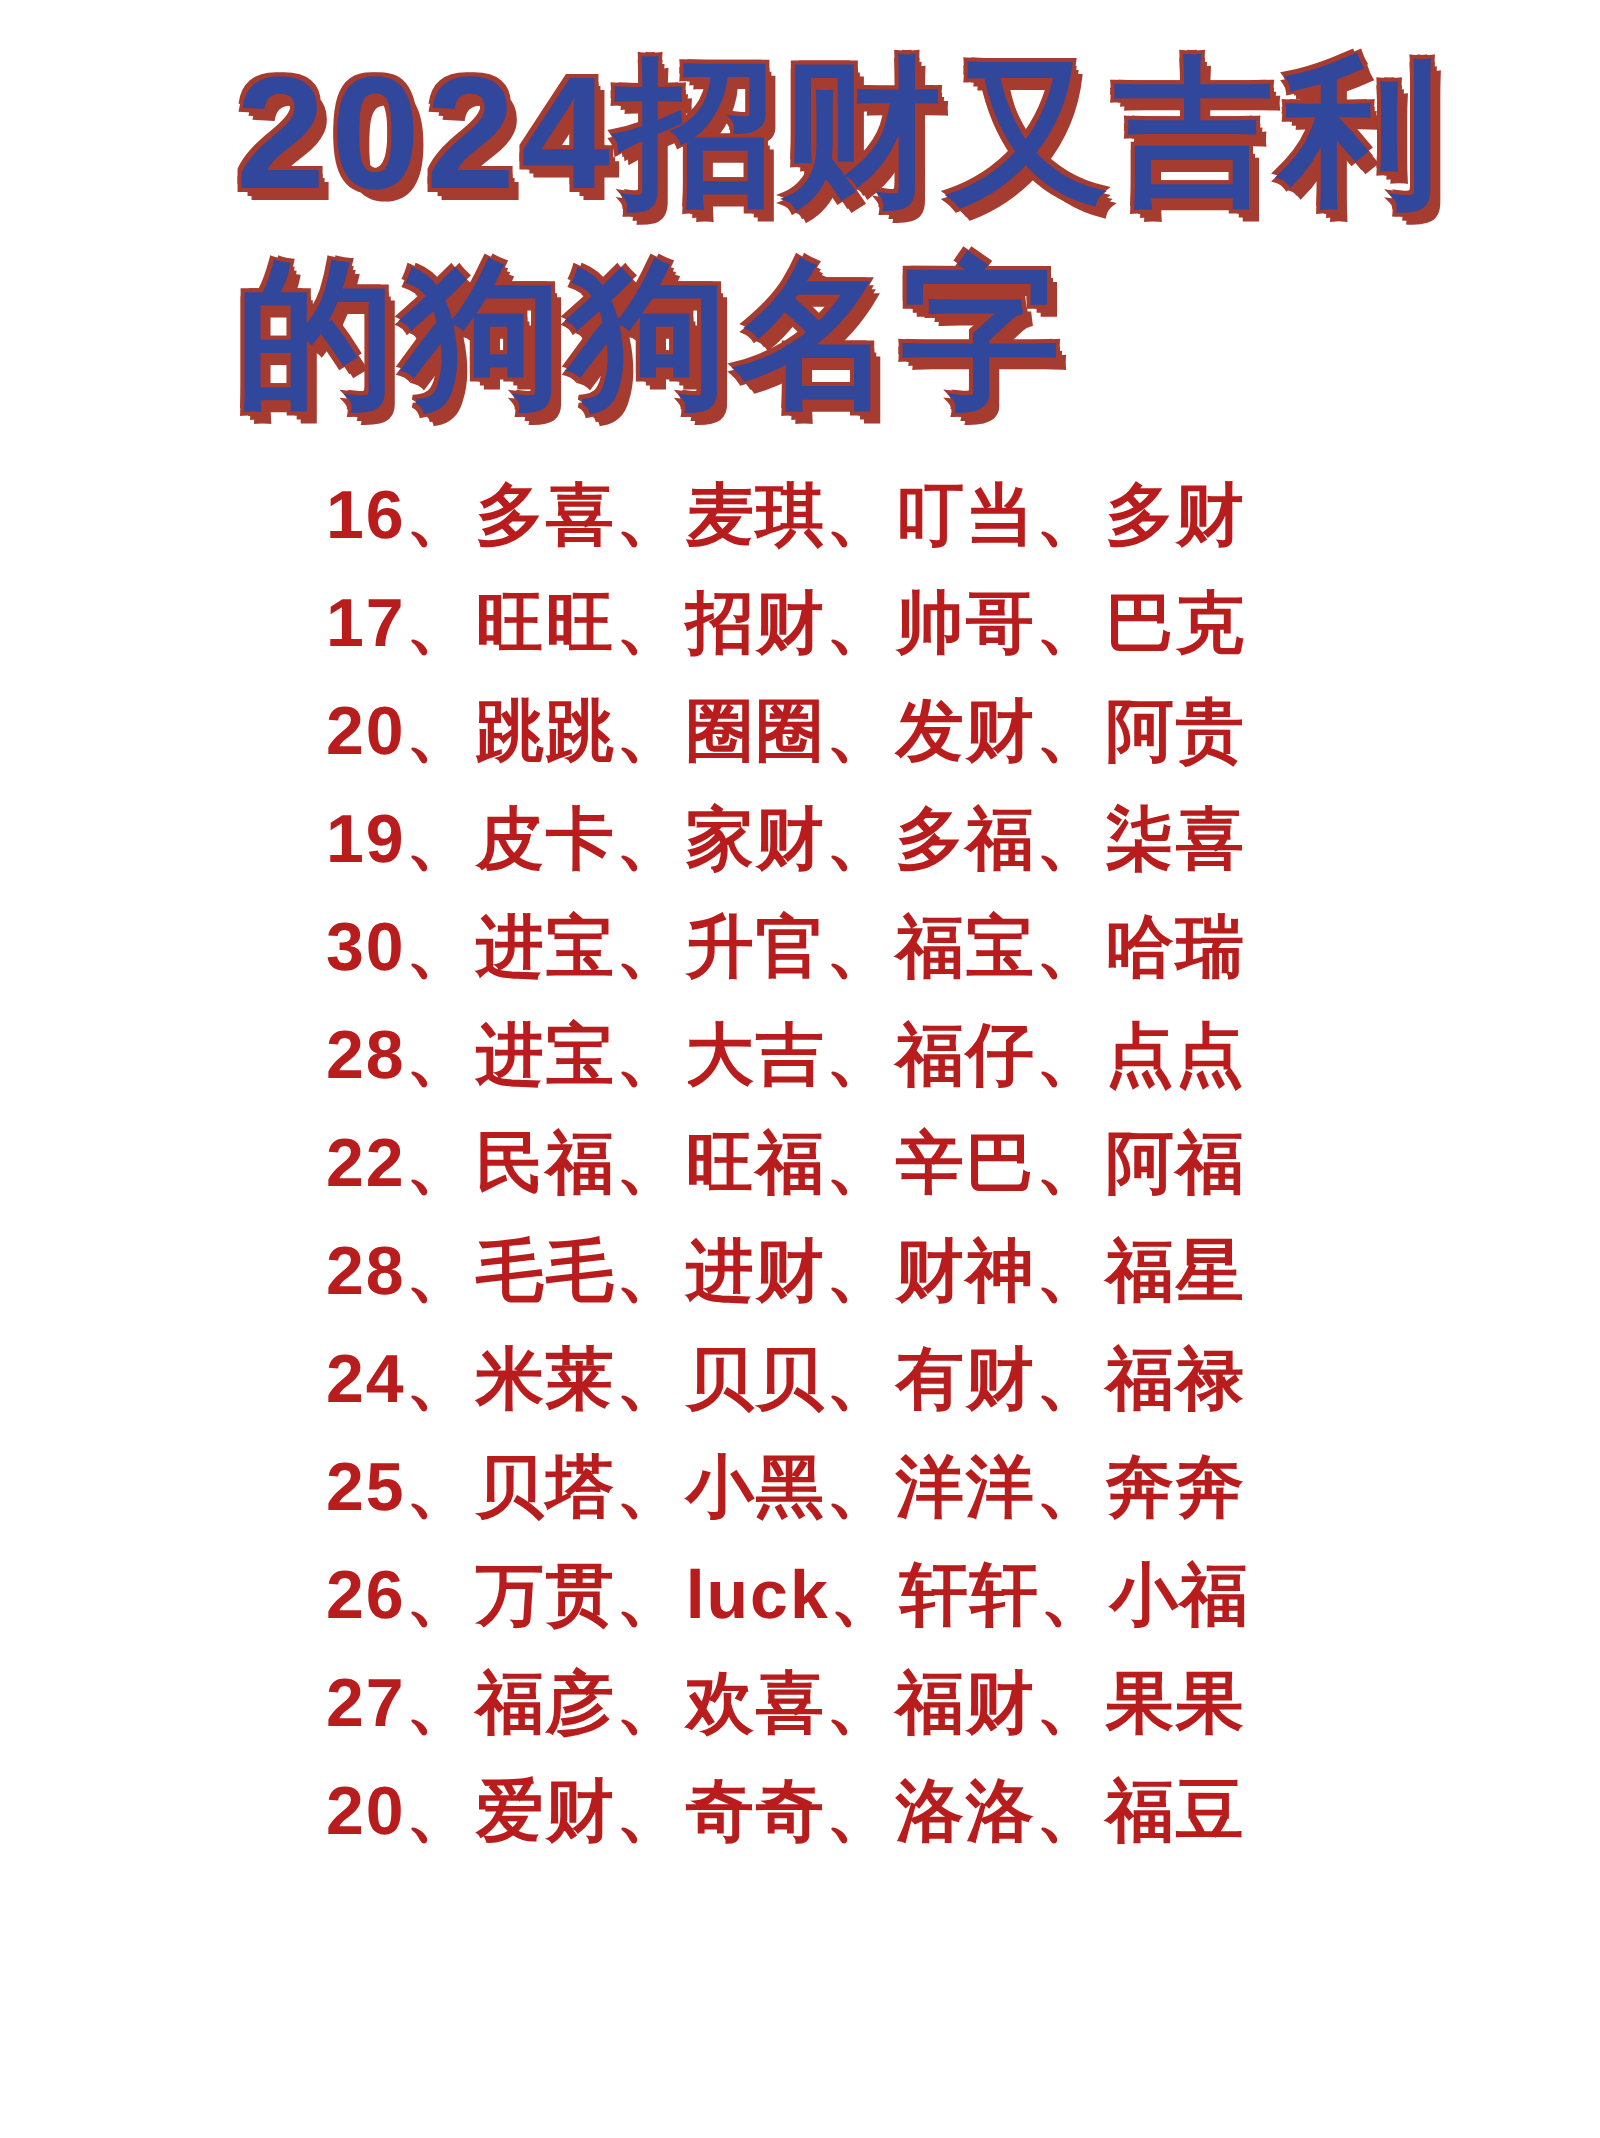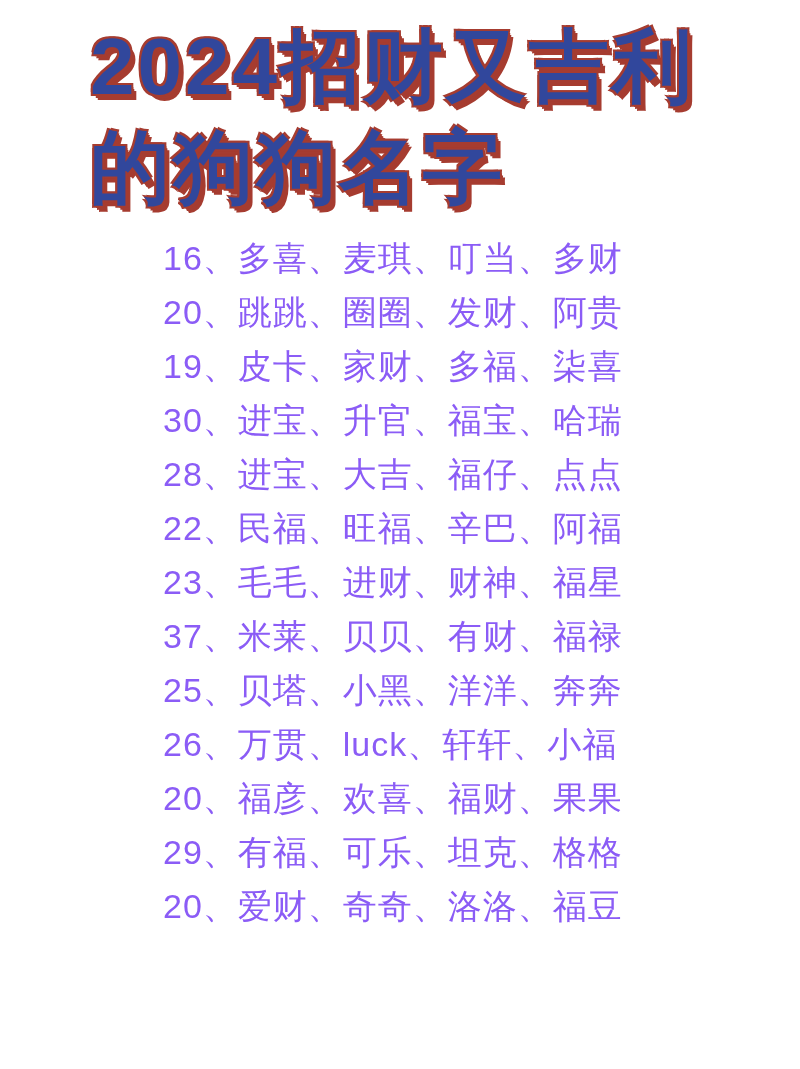--- a/index.html
+++ b/index.html
@@ -13,7 +13,7 @@
   }
   .title-block {
     position: absolute;
-    left: 90px;
+    left: 118px;
     top: 16px;
   }
   .title-line {

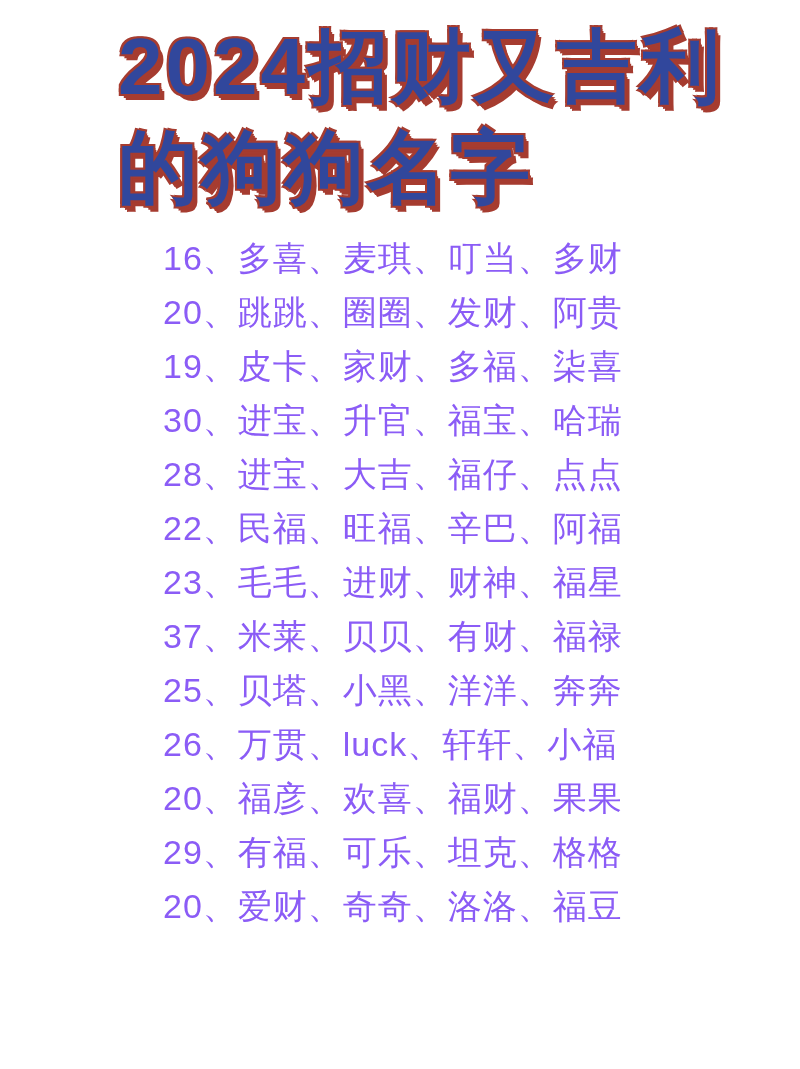--- a/index.html
+++ b/index.html
@@ -41,9 +41,10 @@
     height: 54px;
     line-height: 54px;
     font-size: 34px;
-    color: #8b5cf6;
+    color: #b91c1c;
     letter-spacing: 1px;
     white-space: nowrap;
+    font-weight: bold;
   }
 </style>
 </head>

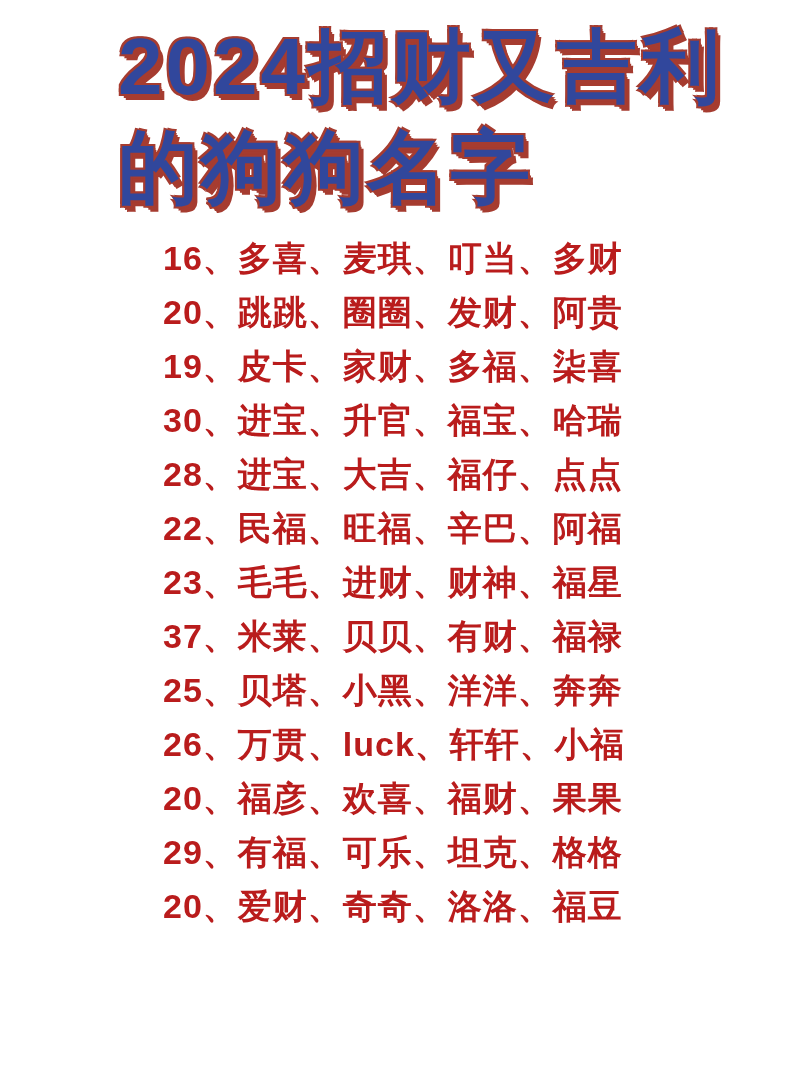--- a/index.html
+++ b/index.html
@@ -59,6 +59,7 @@
 
   <div class="name-list">
     <div class="name-row">16、多喜、麦琪、叮当、多财</div>
+    <div class="name-row">17、旺旺、招财、帅哥、巴克</div>
     <div class="name-row">20、跳跳、圈圈、发财、阿贵</div>
     <div class="name-row">19、皮卡、家财、多福、柒喜</div>
     <div class="name-row">30、进宝、升官、福宝、哈瑞</div>

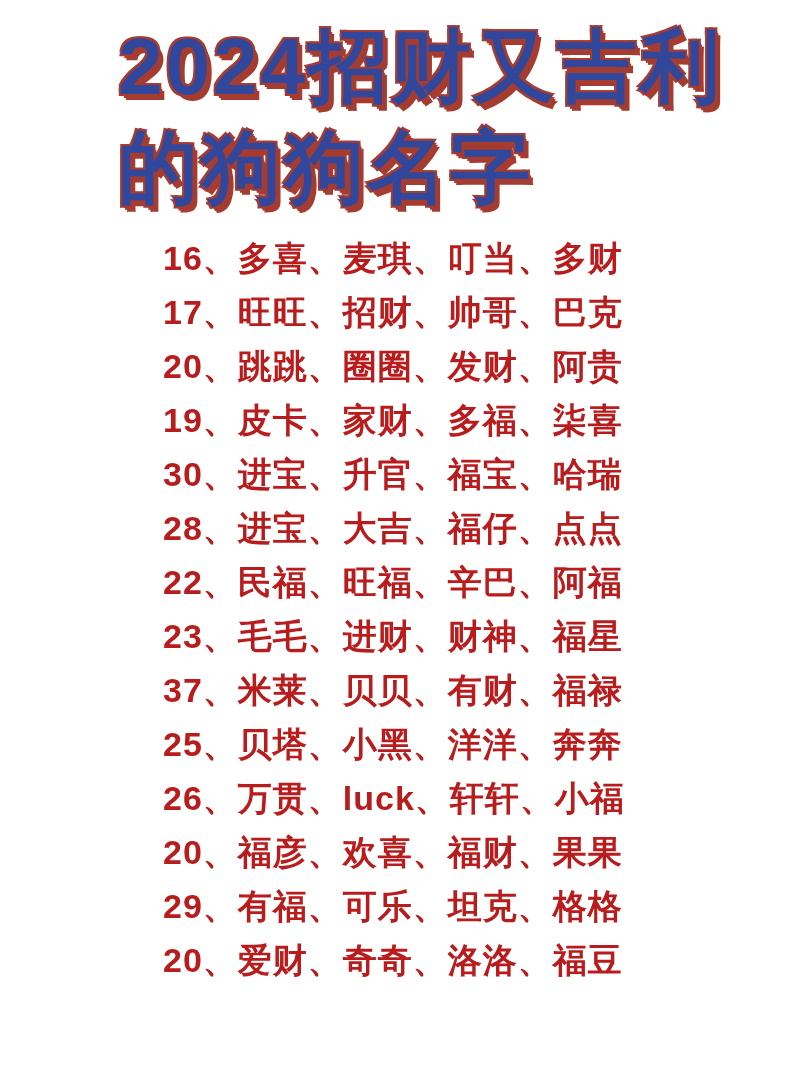--- a/index.html
+++ b/index.html
@@ -65,7 +65,7 @@
     <div class="name-row">30、进宝、升官、福宝、哈瑞</div>
     <div class="name-row">28、进宝、大吉、福仔、点点</div>
     <div class="name-row">22、民福、旺福、辛巴、阿福</div>
-    <div class="name-row">23、毛毛、进财、财神、福星</div>
+    <div class="name-row">28、毛毛、进财、财神、福星</div>
     <div class="name-row">37、米莱、贝贝、有财、福禄</div>
     <div class="name-row">25、贝塔、小黑、洋洋、奔奔</div>
     <div class="name-row">26、万贯、luck、轩轩、小福</div>

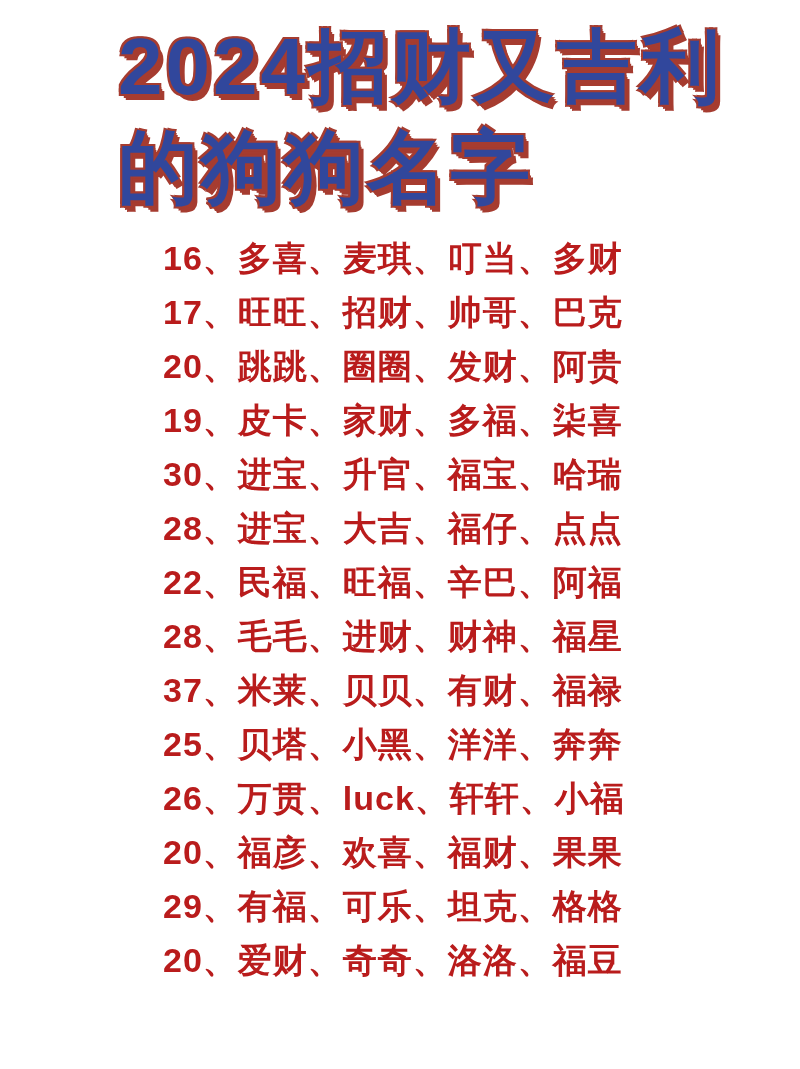--- a/index.html
+++ b/index.html
@@ -66,7 +66,7 @@
     <div class="name-row">28、进宝、大吉、福仔、点点</div>
     <div class="name-row">22、民福、旺福、辛巴、阿福</div>
     <div class="name-row">28、毛毛、进财、财神、福星</div>
-    <div class="name-row">37、米莱、贝贝、有财、福禄</div>
+    <div class="name-row">24、米莱、贝贝、有财、福禄</div>
     <div class="name-row">25、贝塔、小黑、洋洋、奔奔</div>
     <div class="name-row">26、万贯、luck、轩轩、小福</div>
     <div class="name-row">20、福彦、欢喜、福财、果果</div>

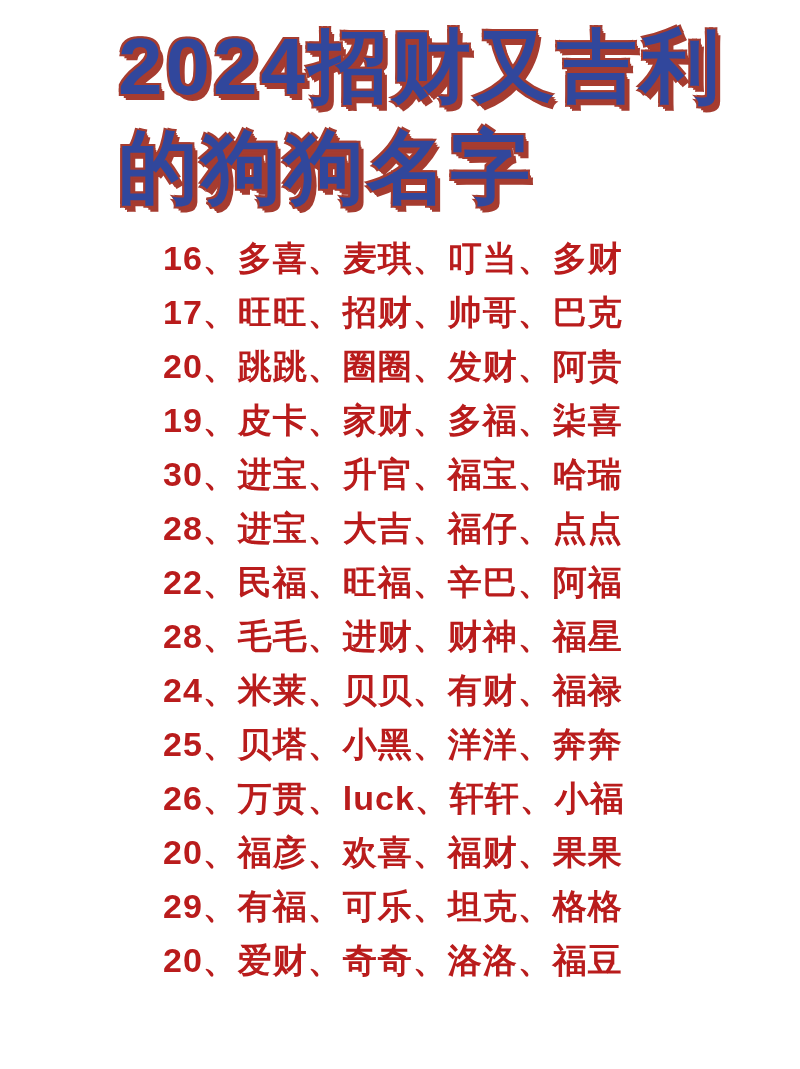--- a/index.html
+++ b/index.html
@@ -69,7 +69,7 @@
     <div class="name-row">24、米莱、贝贝、有财、福禄</div>
     <div class="name-row">25、贝塔、小黑、洋洋、奔奔</div>
     <div class="name-row">26、万贯、luck、轩轩、小福</div>
-    <div class="name-row">20、福彦、欢喜、福财、果果</div>
+    <div class="name-row">27、福彦、欢喜、福财、果果</div>
     <div class="name-row">29、有福、可乐、坦克、格格</div>
     <div class="name-row">20、爱财、奇奇、洛洛、福豆</div>
   </div>

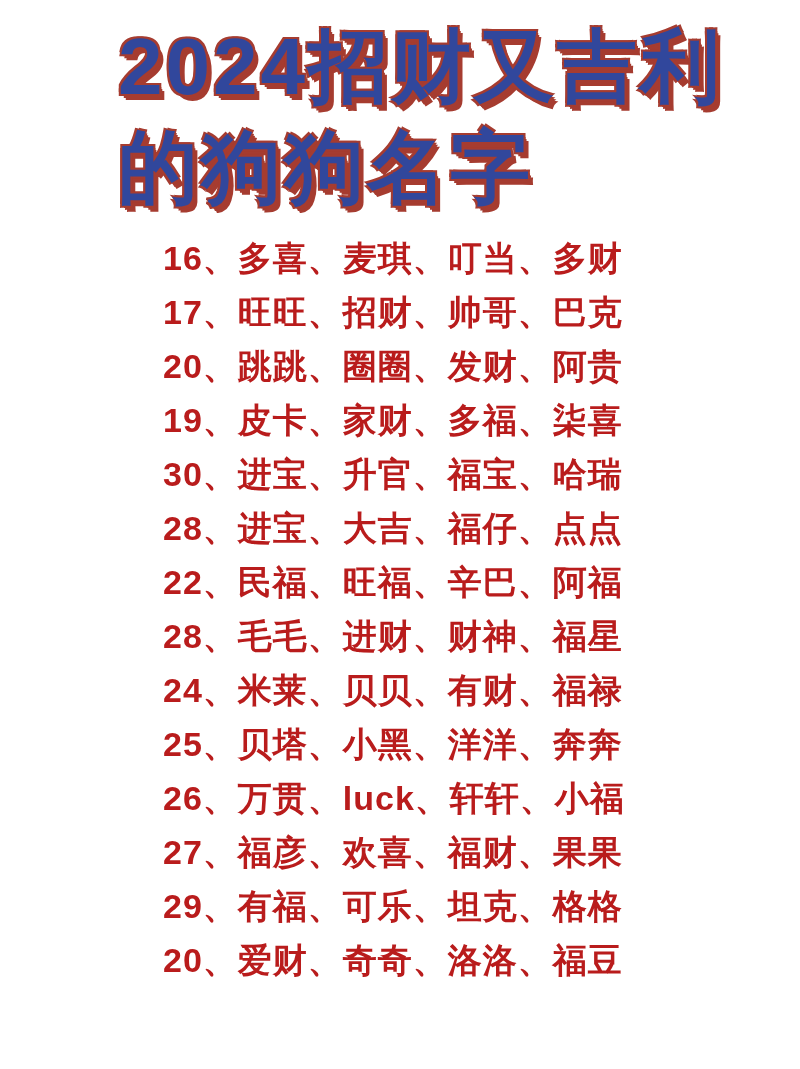--- a/index.html
+++ b/index.html
@@ -70,7 +70,6 @@
     <div class="name-row">25、贝塔、小黑、洋洋、奔奔</div>
     <div class="name-row">26、万贯、luck、轩轩、小福</div>
     <div class="name-row">27、福彦、欢喜、福财、果果</div>
-    <div class="name-row">29、有福、可乐、坦克、格格</div>
     <div class="name-row">20、爱财、奇奇、洛洛、福豆</div>
   </div>
 

